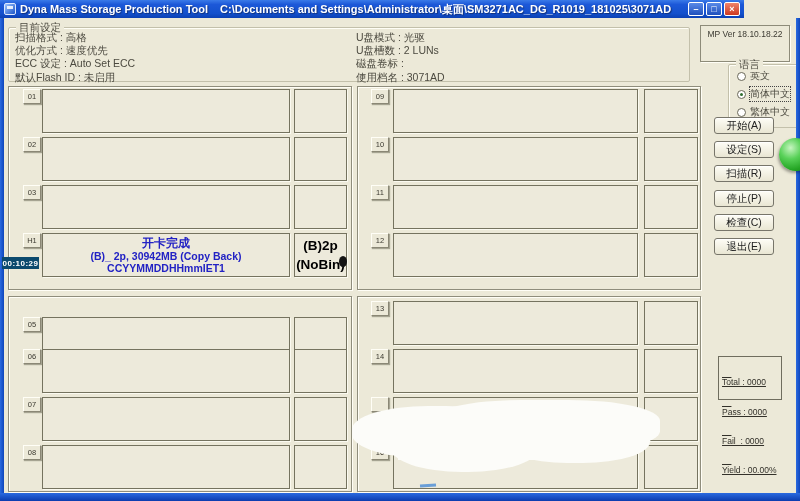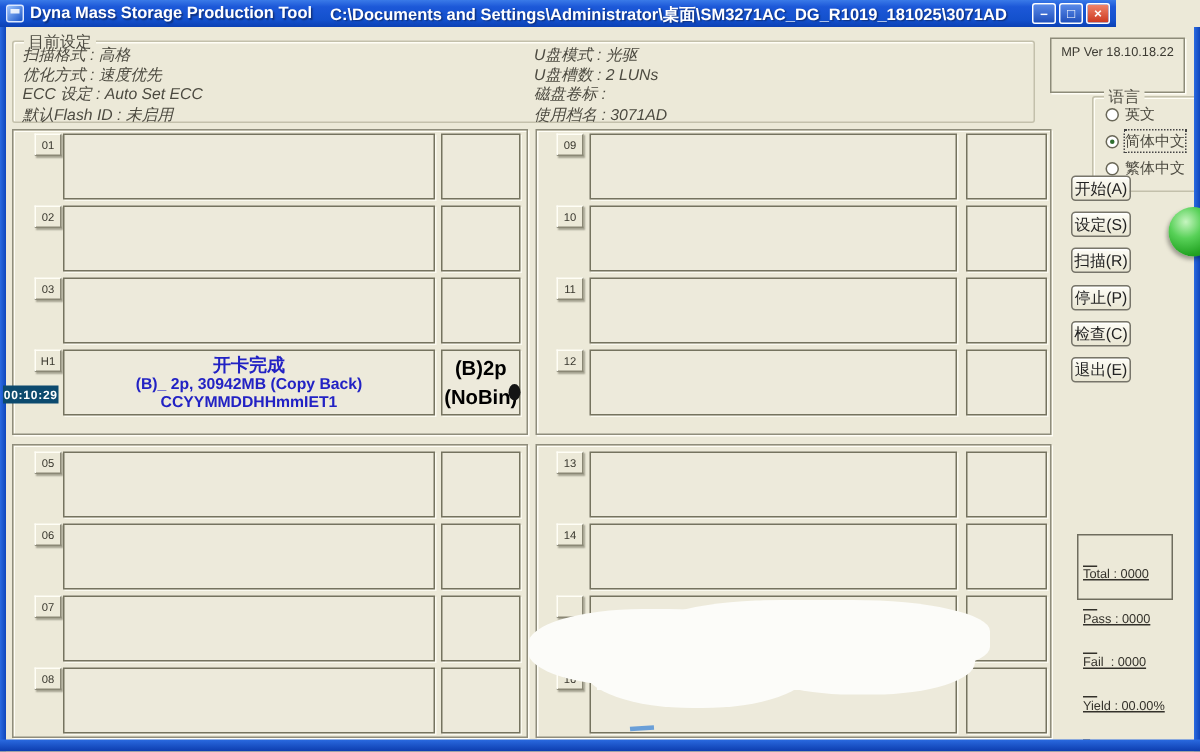--- a/index.html
+++ b/index.html
@@ -37,7 +37,7 @@
 
   #settings-box { left:8px; top:27px; width:682px; height:55px;padding-left:40px; }
   .set-col { position:absolute; top:3px; }
-  .set-col div { line-height:13.2px; font-size:10.5px; white-space:nowrap;font-style:italic; }
+  .set-col div { line-height:13.2px; font-size:10.5px; white-space:nowrap; }
   #set-left { left:6px; }
   #set-right { left:347px; }
 

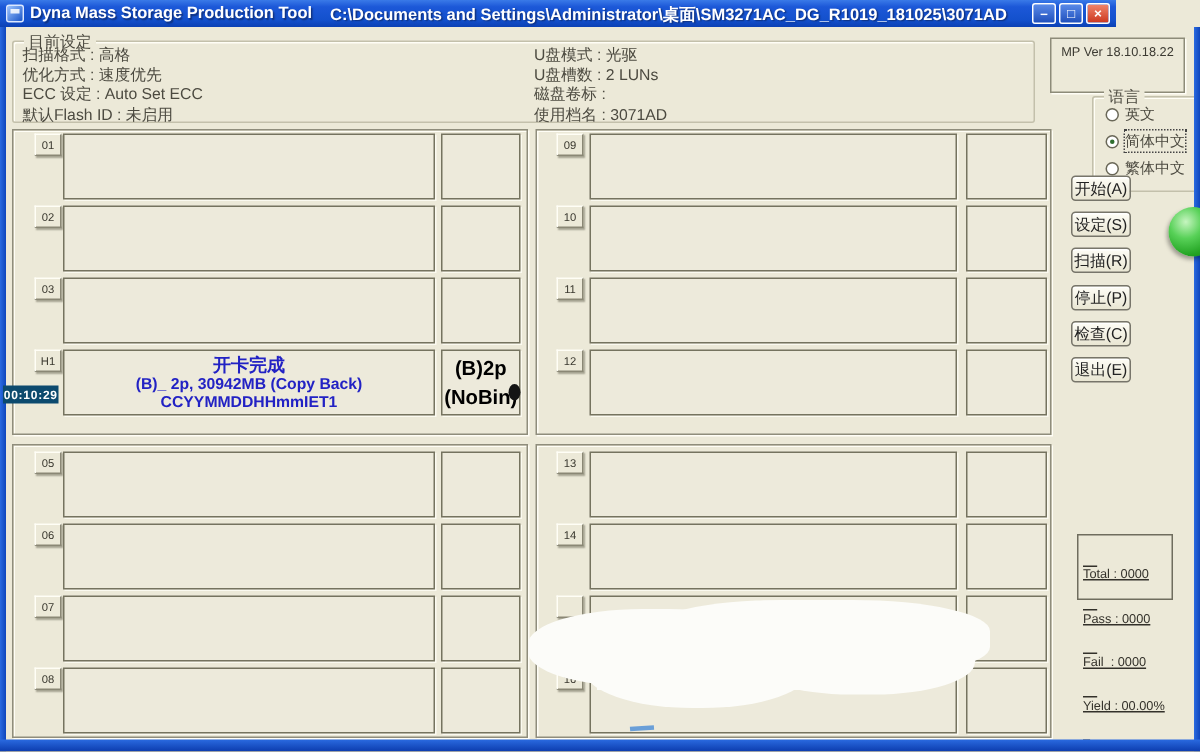--- a/index.html
+++ b/index.html
@@ -51,7 +51,7 @@
   .radio.checked::after { content:""; position:absolute; left:2px; top:2px; width:3px; height:3px; border-radius:50%; background:#2f6e2f; }
   .radio-label.focused { outline:1px dotted #444; }
 
-  .action-btn { position:absolute; left:714px; width:40px; height:17px;
+  .action-btn { position:absolute; left:714px; width:60px; height:17px;
     background: linear-gradient(180deg,#fefdf6,#e9e6d3);
     border:1px solid #77756a; border-radius:3px; font-size:10.5px; color:#222;
     display:flex; align-items:center; justify-content:center; cursor:default;

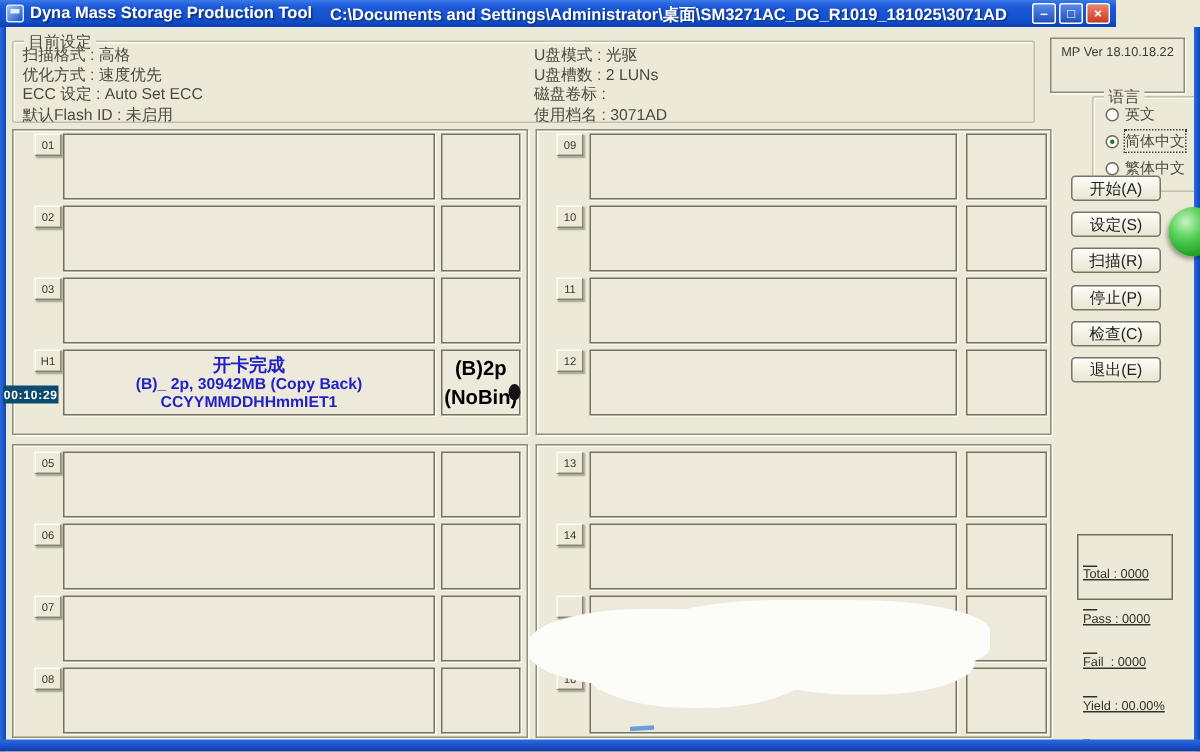--- a/index.html
+++ b/index.html
@@ -236,7 +236,7 @@
   </div>
 
   <div id="panel-bl" class="panel pL">
-    <div class="row" style="top:4px">
+    <div class="row" style="top:20px">
       <div class="slabel">05</div>
       <div class="sbox"></div>
       <div class="sresult"></div>

